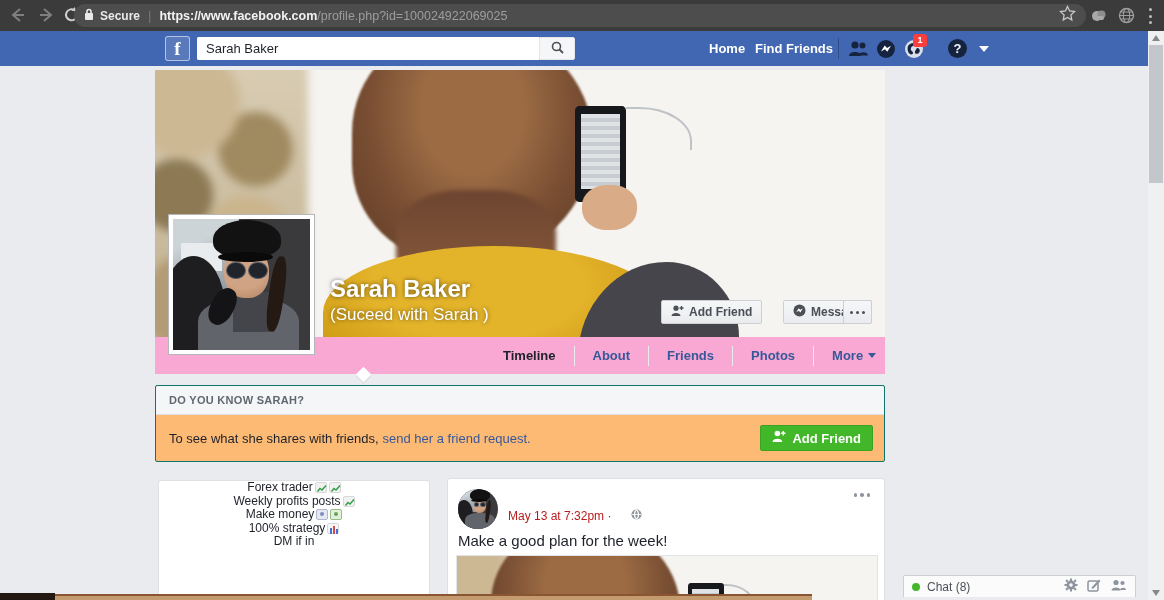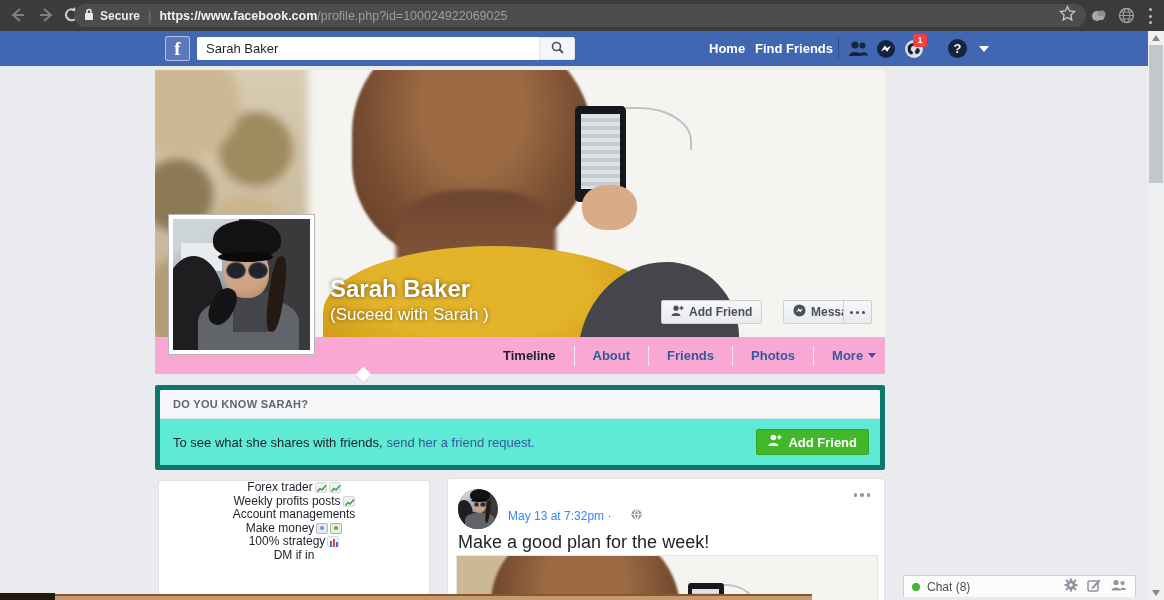--- a/index.html
+++ b/index.html
@@ -96,7 +96,7 @@
   .tab-notch { position:absolute; left:358px; top:369px; width:11px; height:11px; background:#fff; transform:rotate(45deg); box-shadow:1px 1px 1px rgba(0,0,0,0.08); z-index:3; }
 
   
-  .know-card { position:absolute; left:155px; top:385px; width:730px; background:#5eead4; border:5px solid #0f766e; border-radius:2px; }
+  .know-card { position:absolute; left:155px; top:385px; width:730px; background:#fdba74; border:1px solid #0f766e; border-radius:2px; }
   .know-header { height:29px; background:#f5f6f7; border-bottom:1px solid #dddfe2; border-radius:2px 2px 0 0; color:#606770; font-size:11px; font-weight:bold; letter-spacing:0.3px; line-height:29px; padding-left:13px; }
   .know-body { height:46px; display:flex; align-items:center; padding:0 11px 0 13px; }
   .know-text { font-size:13px; color:#1d2129; }

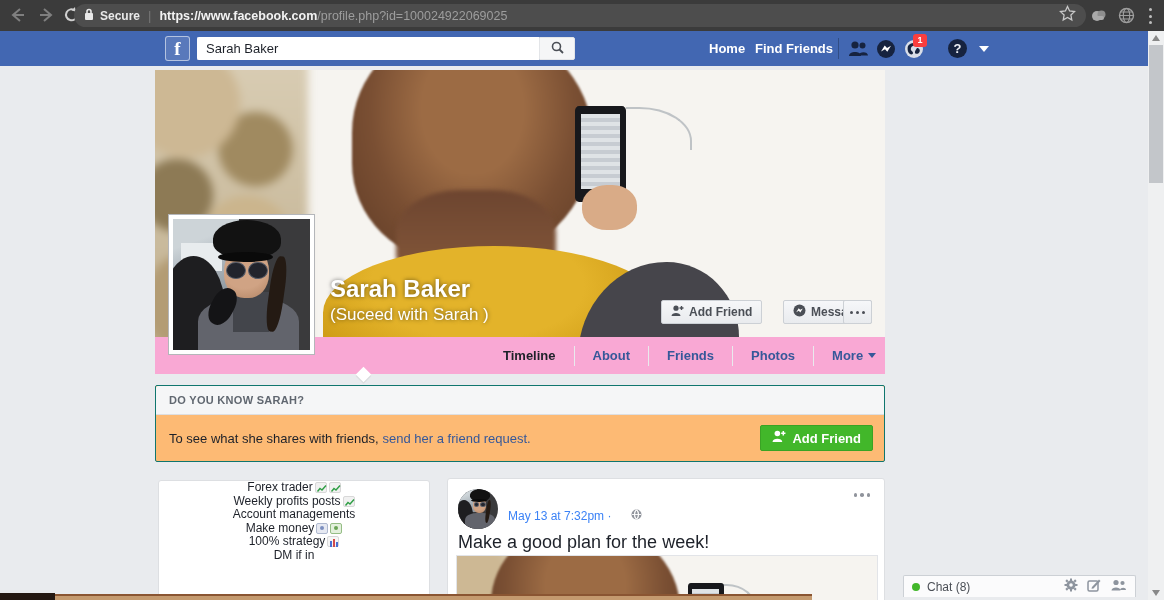--- a/index.html
+++ b/index.html
@@ -365,9 +365,6 @@
             </svg></span>
       </div>
       <div class="intro-item">
-        <span>Account managements</span>
-      </div>
-      <div class="intro-item">
         <span>Make money</span>
         <span class="emo emo-note1">
             <i></i>

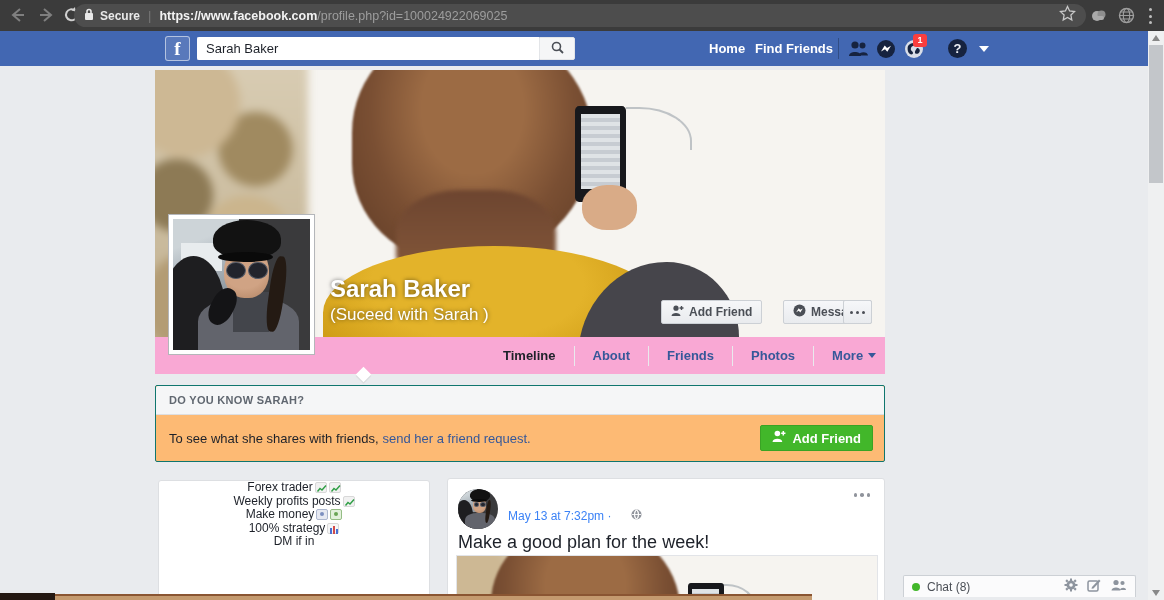--- a/index.html
+++ b/index.html
@@ -123,7 +123,7 @@
   .post-avatar .avatar-art { inset:0; }
   .post-head { position:absolute; left:60px; top:12px; font-size:14px; color:#1d2129; }
   .post-author { color:#365899; font-weight:bold; cursor:pointer; }
-  .post-time { position:absolute; left:60px; top:30px; font-size:12px; color:#3b82f6; display:flex; align-items:center; gap:20px; }
+  .post-time { position:absolute; left:60px; top:30px; font-size:12px; color:#b91c1c; display:flex; align-items:center; gap:20px; }
   .post-dots { position:absolute; right:14px; top:14px; display:flex; gap:3px; cursor:pointer; }
   .post-dots i { width:3.5px; height:3.5px; border-radius:50%; background:#90949c; }
   .post-text { position:absolute; left:10px; top:53px; font-size:18px; color:#1d2129; }

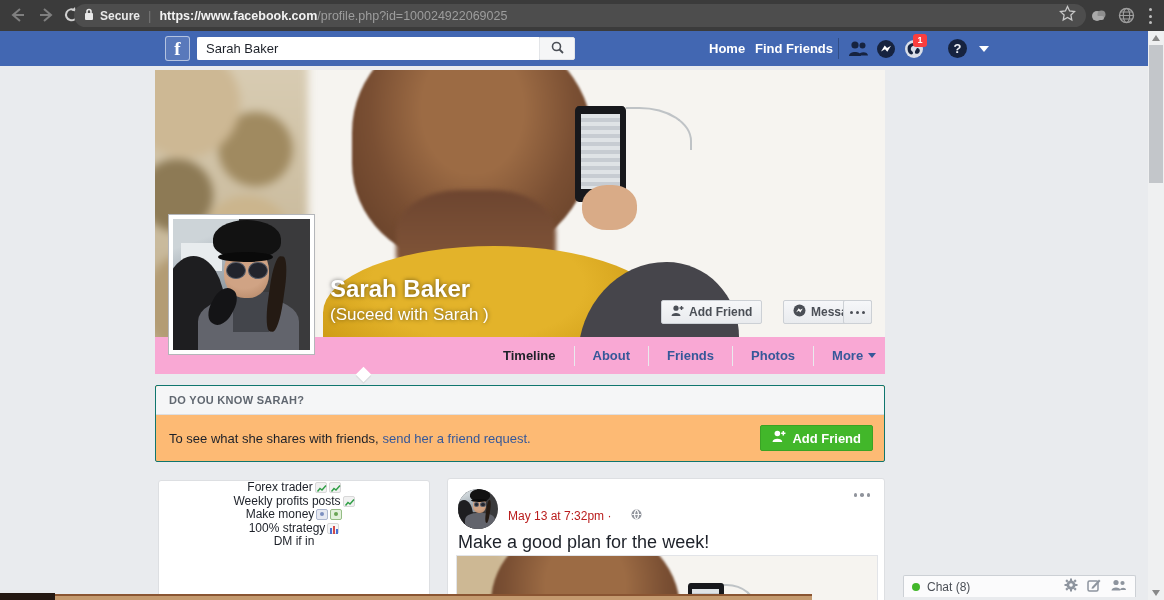--- a/index.html
+++ b/index.html
@@ -126,7 +126,7 @@
   .post-time { position:absolute; left:60px; top:30px; font-size:12px; color:#b91c1c; display:flex; align-items:center; gap:20px; }
   .post-dots { position:absolute; right:14px; top:14px; display:flex; gap:3px; cursor:pointer; }
   .post-dots i { width:3.5px; height:3.5px; border-radius:50%; background:#90949c; }
-  .post-text { position:absolute; left:10px; top:53px; font-size:18px; color:#1d2129; }
+  .post-text { position:absolute; left:10px; top:53px; font-size:15px; color:#1d2129; }
   .post-image { position:absolute; left:8px; top:76px; width:422px; height:124px; border:1px solid #e2e4e8; overflow:hidden; background:#f6f4f0; cursor:pointer; }
 
   

